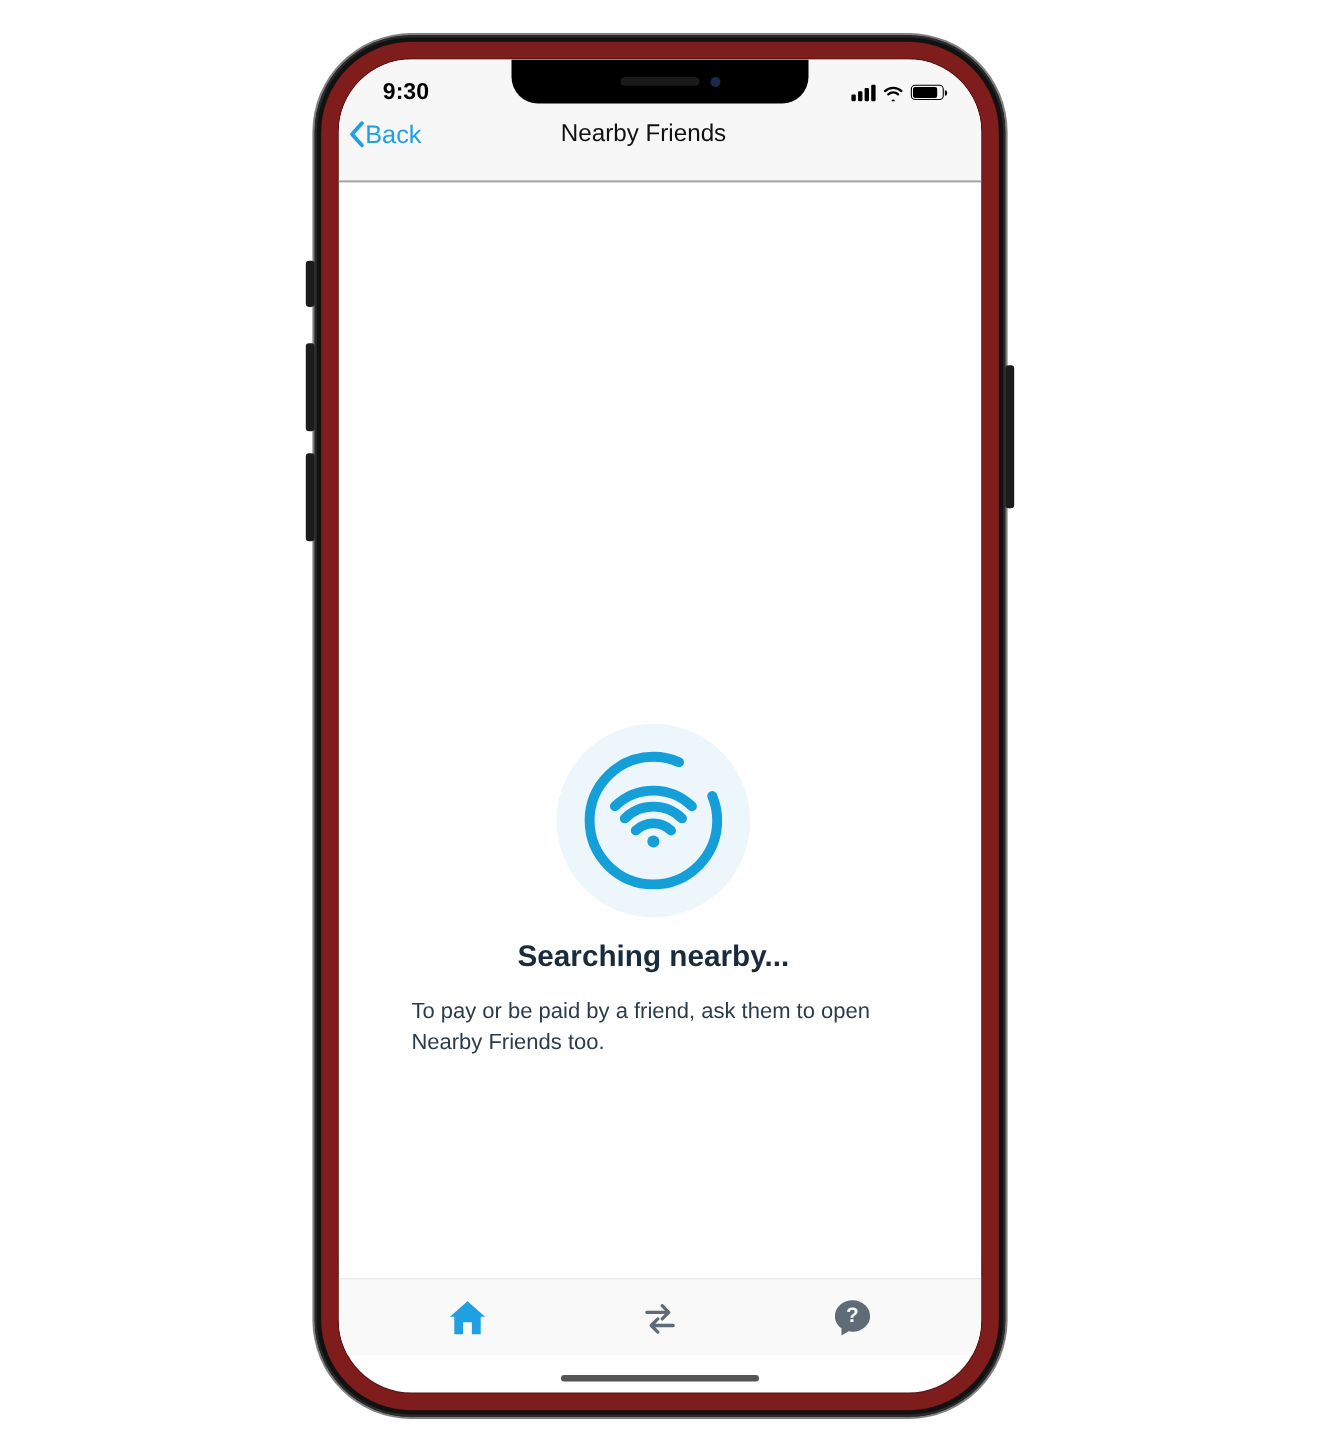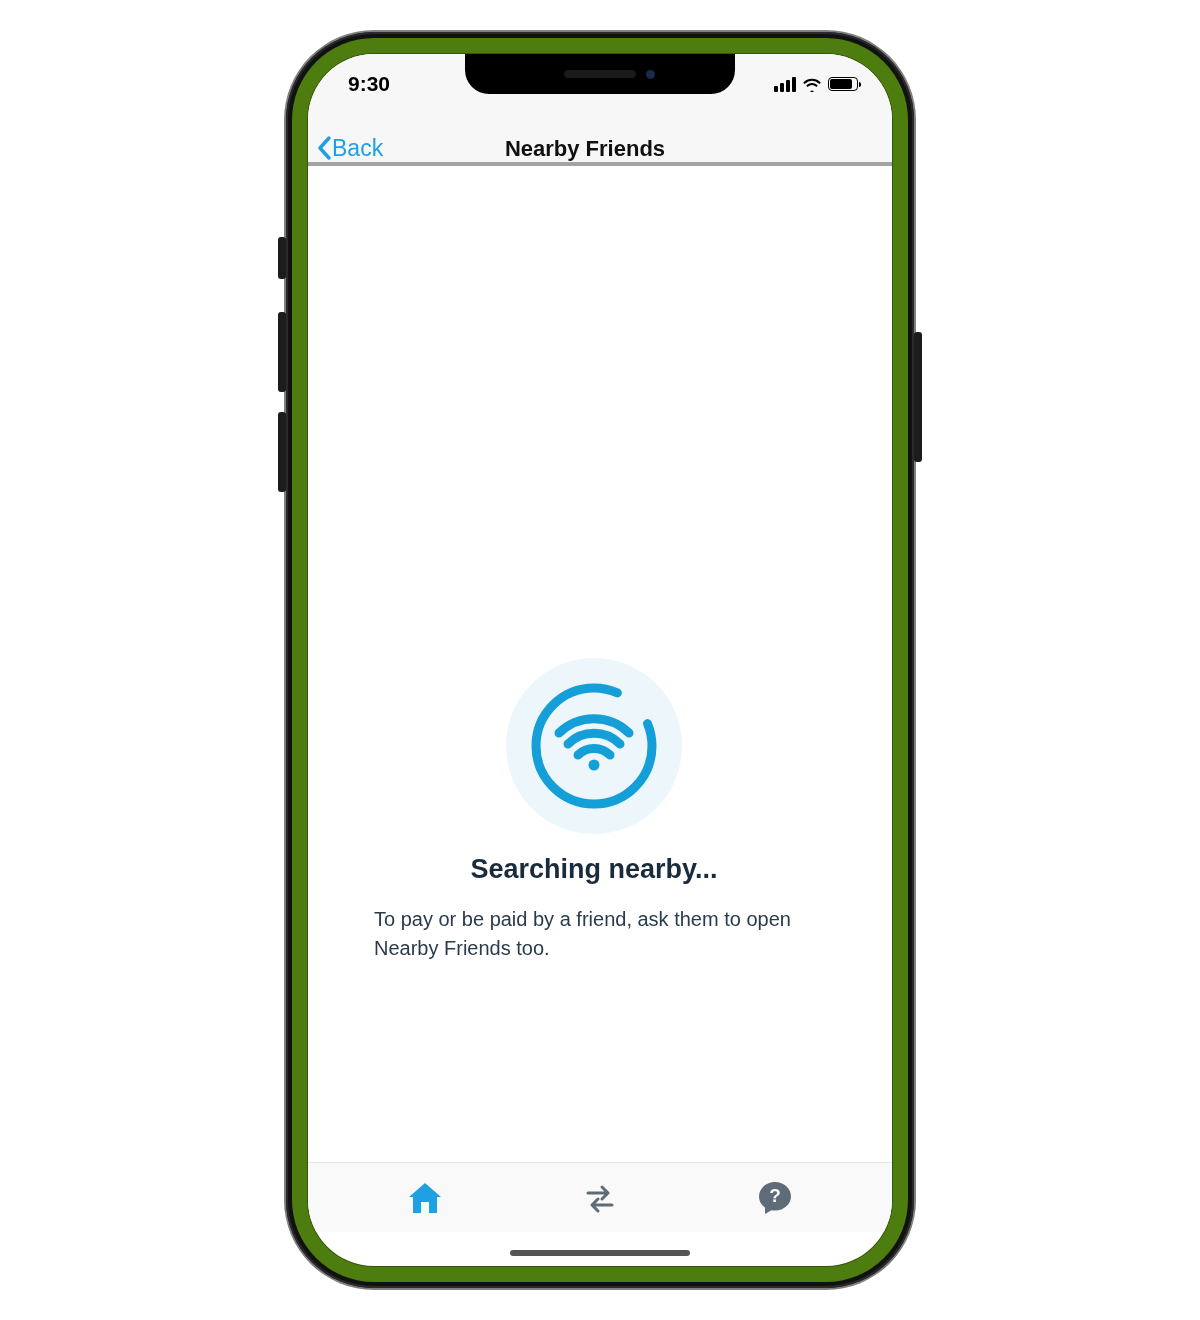--- a/index.html
+++ b/index.html
@@ -27,7 +27,7 @@
       position: relative;
       width: 100%;
       height: 100%;
-      background: #4d7c0f;
+      background: #7f1d1d;
       border-radius: 82px;
       padding: 16px;
     }

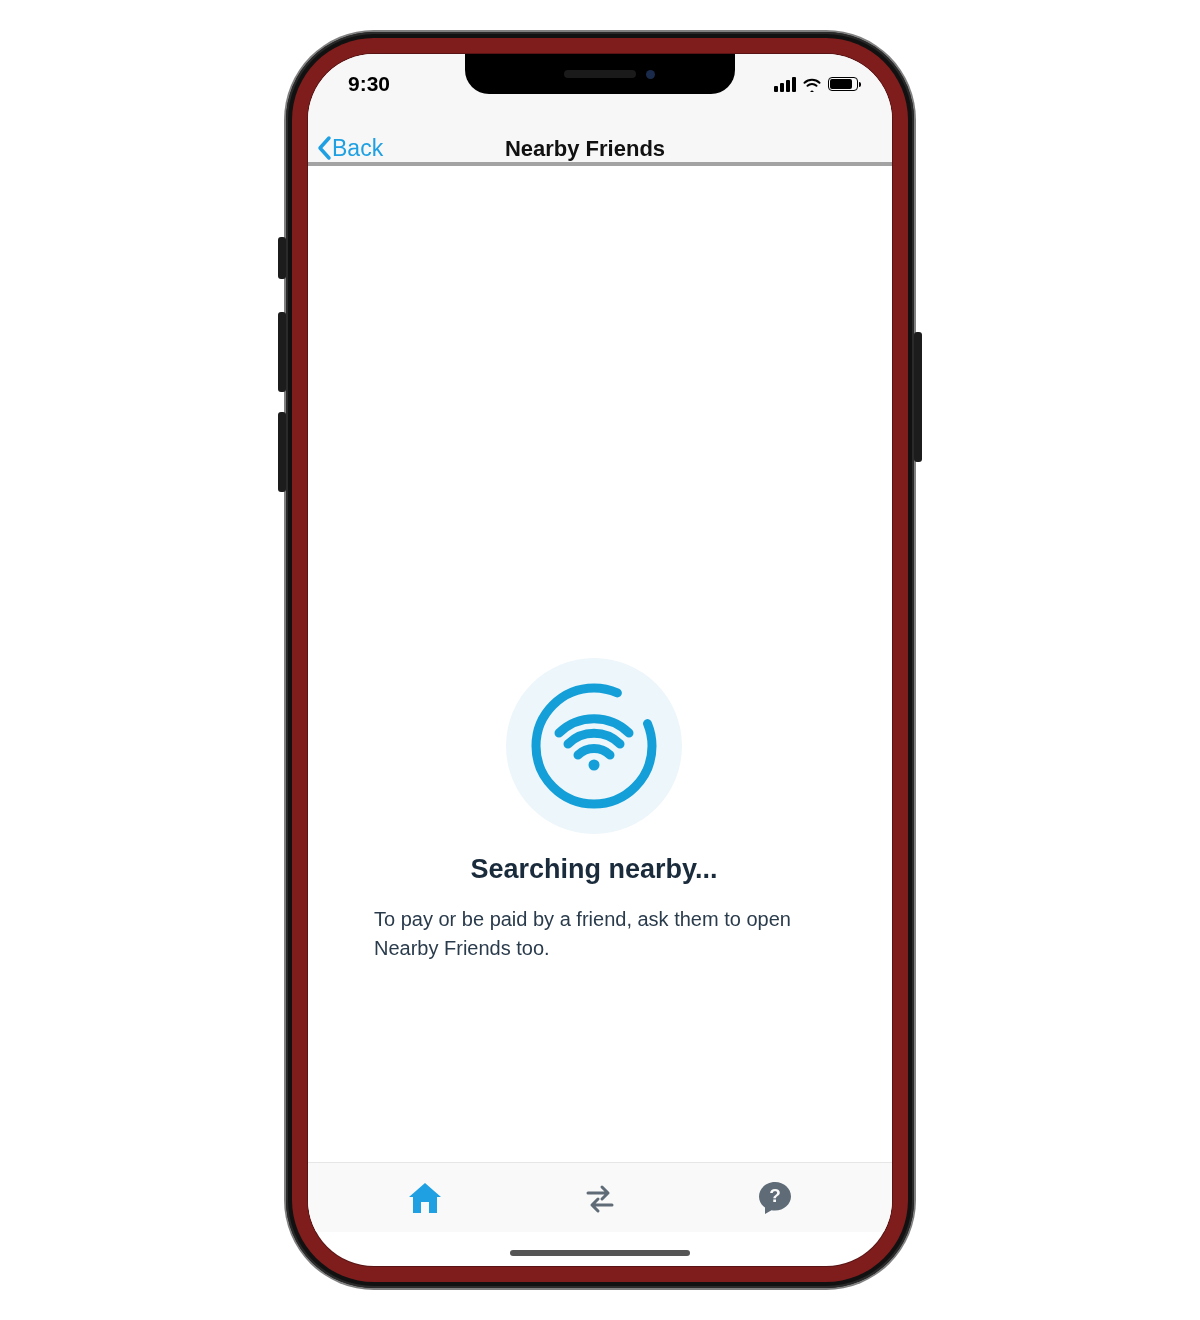--- a/index.html
+++ b/index.html
@@ -139,9 +139,9 @@
     .nav-bar {
       height: 58px;
       background: #f7f7f7;
-      border-bottom: 4px solid #a3a3a3;
-      display: flex;
-      align-items: flex-end;
+      border-bottom: 2px solid #a3a3a3;
+      display: flex;
+      align-items: flex-start;
       position: relative;
     }
     .back-button {

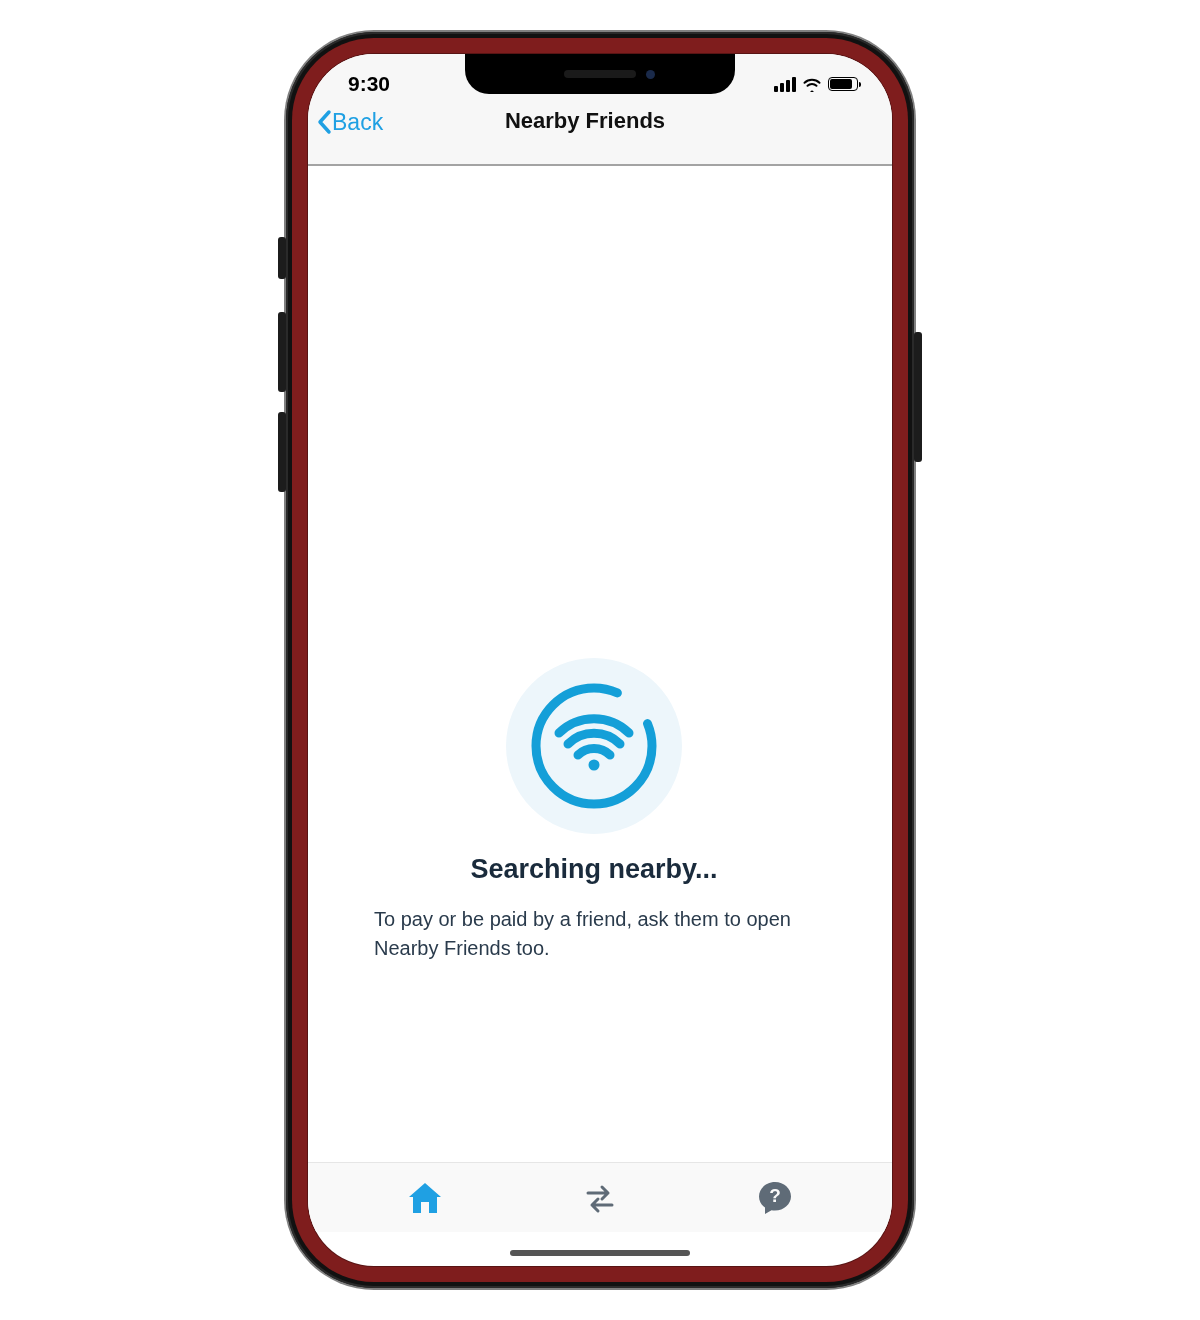--- a/index.html
+++ b/index.html
@@ -159,7 +159,7 @@
       width: 100%;
       text-align: center;
       font-size: 22px;
-      font-weight: 700;
+      font-weight: 400;
       color: #111;
       padding-right:30px;
     }

